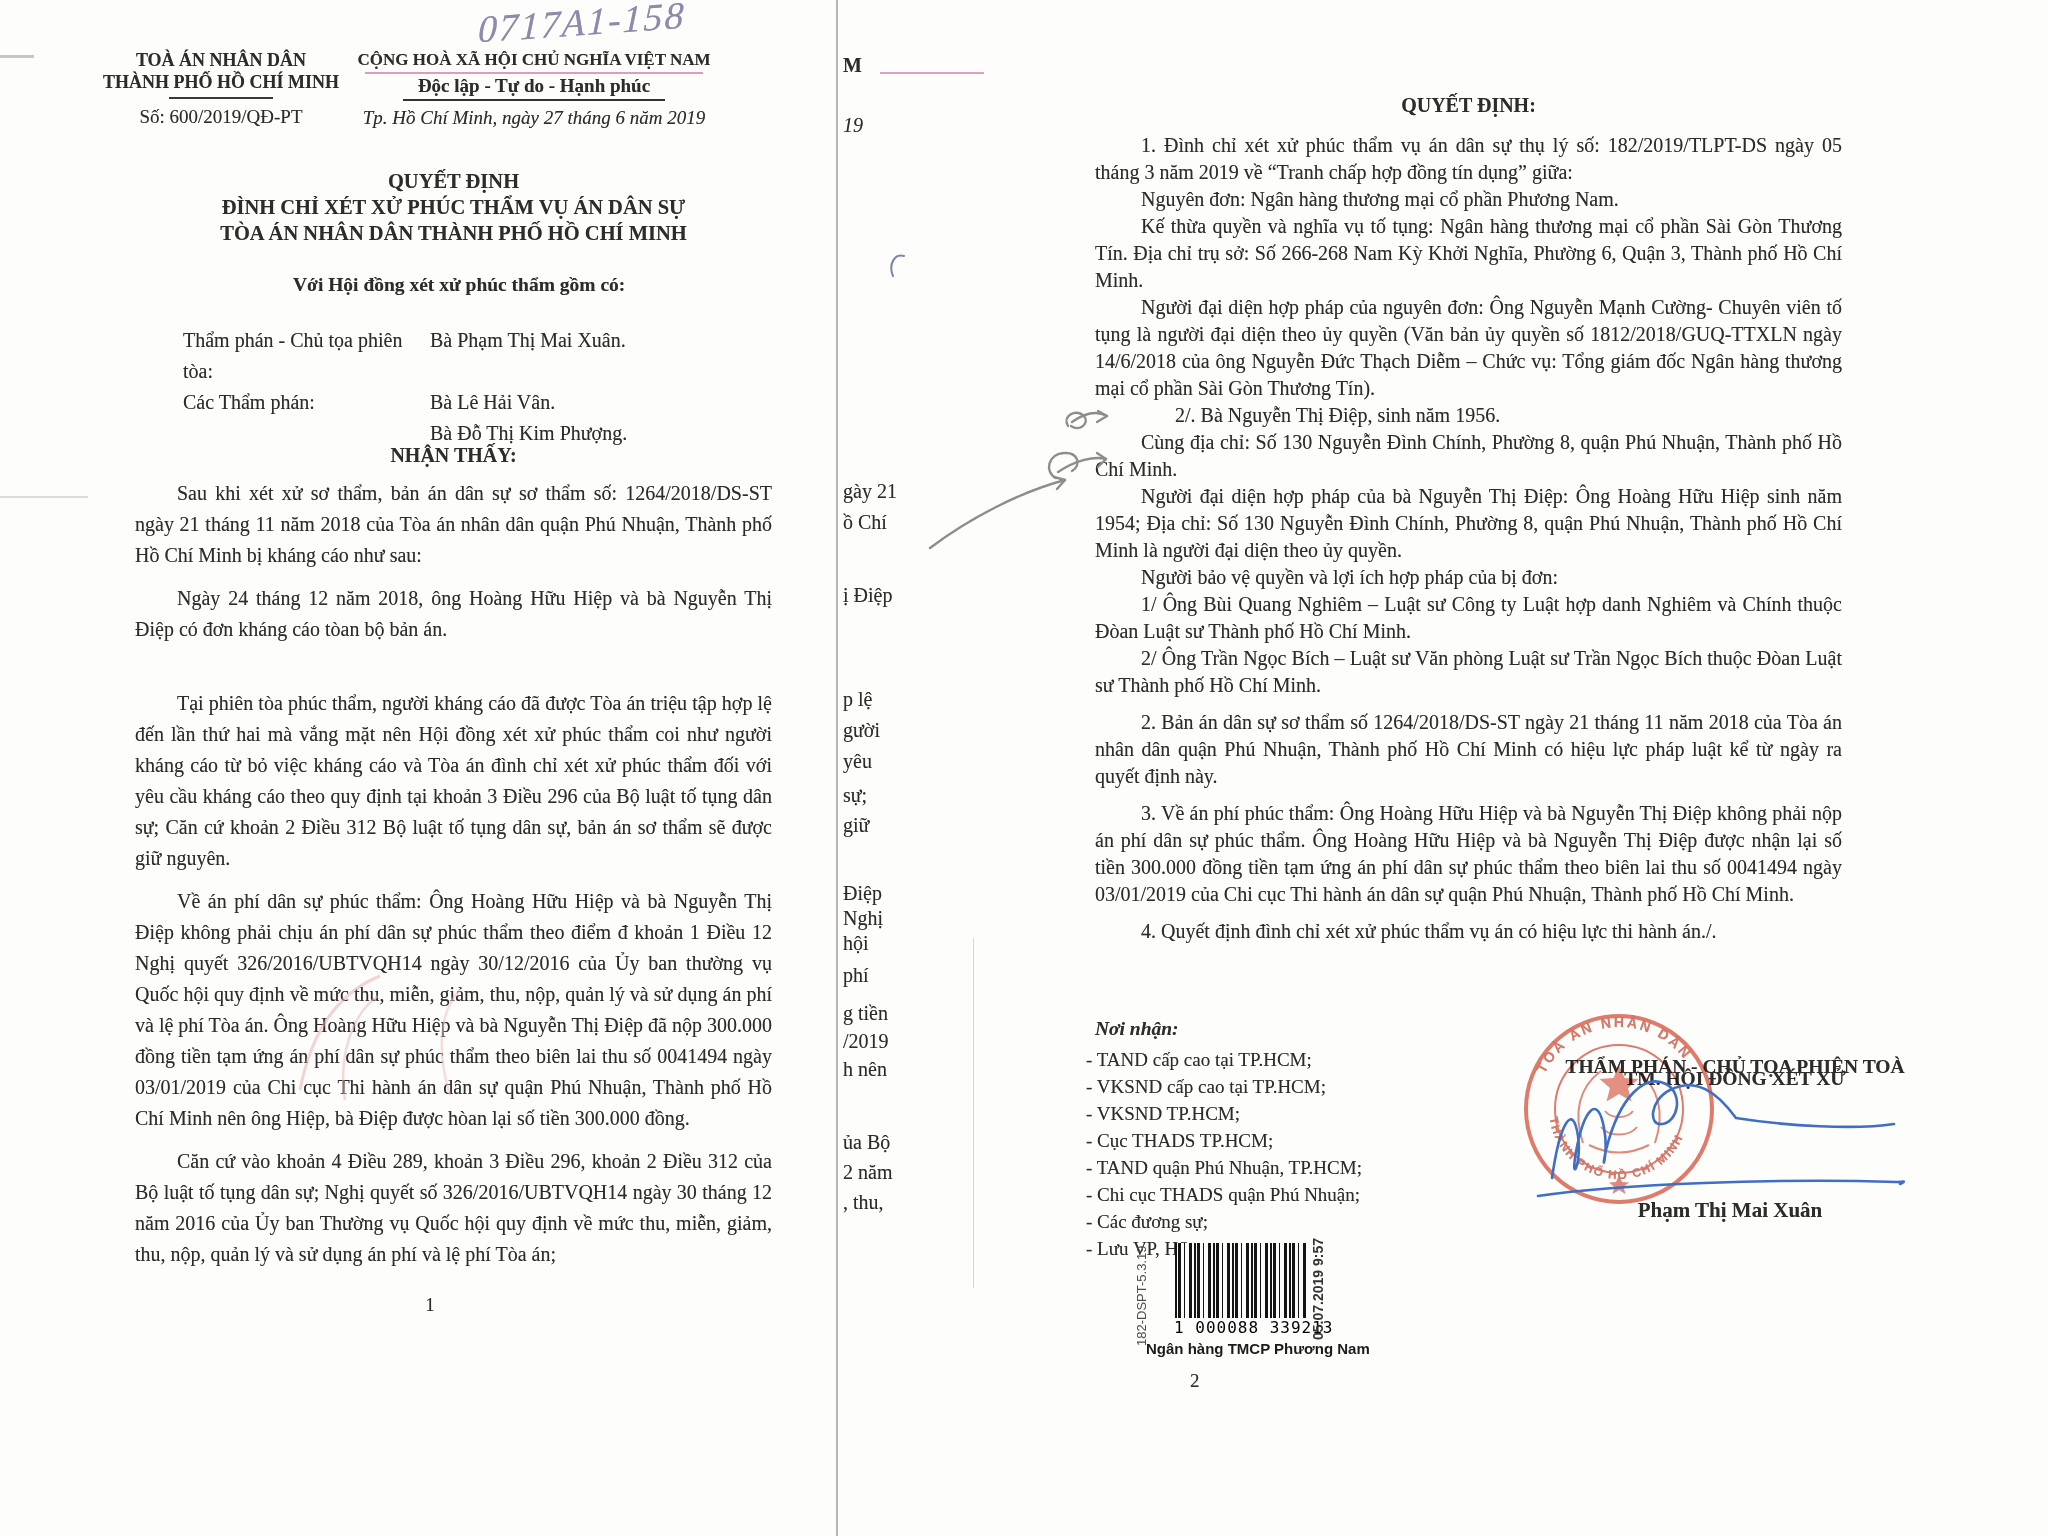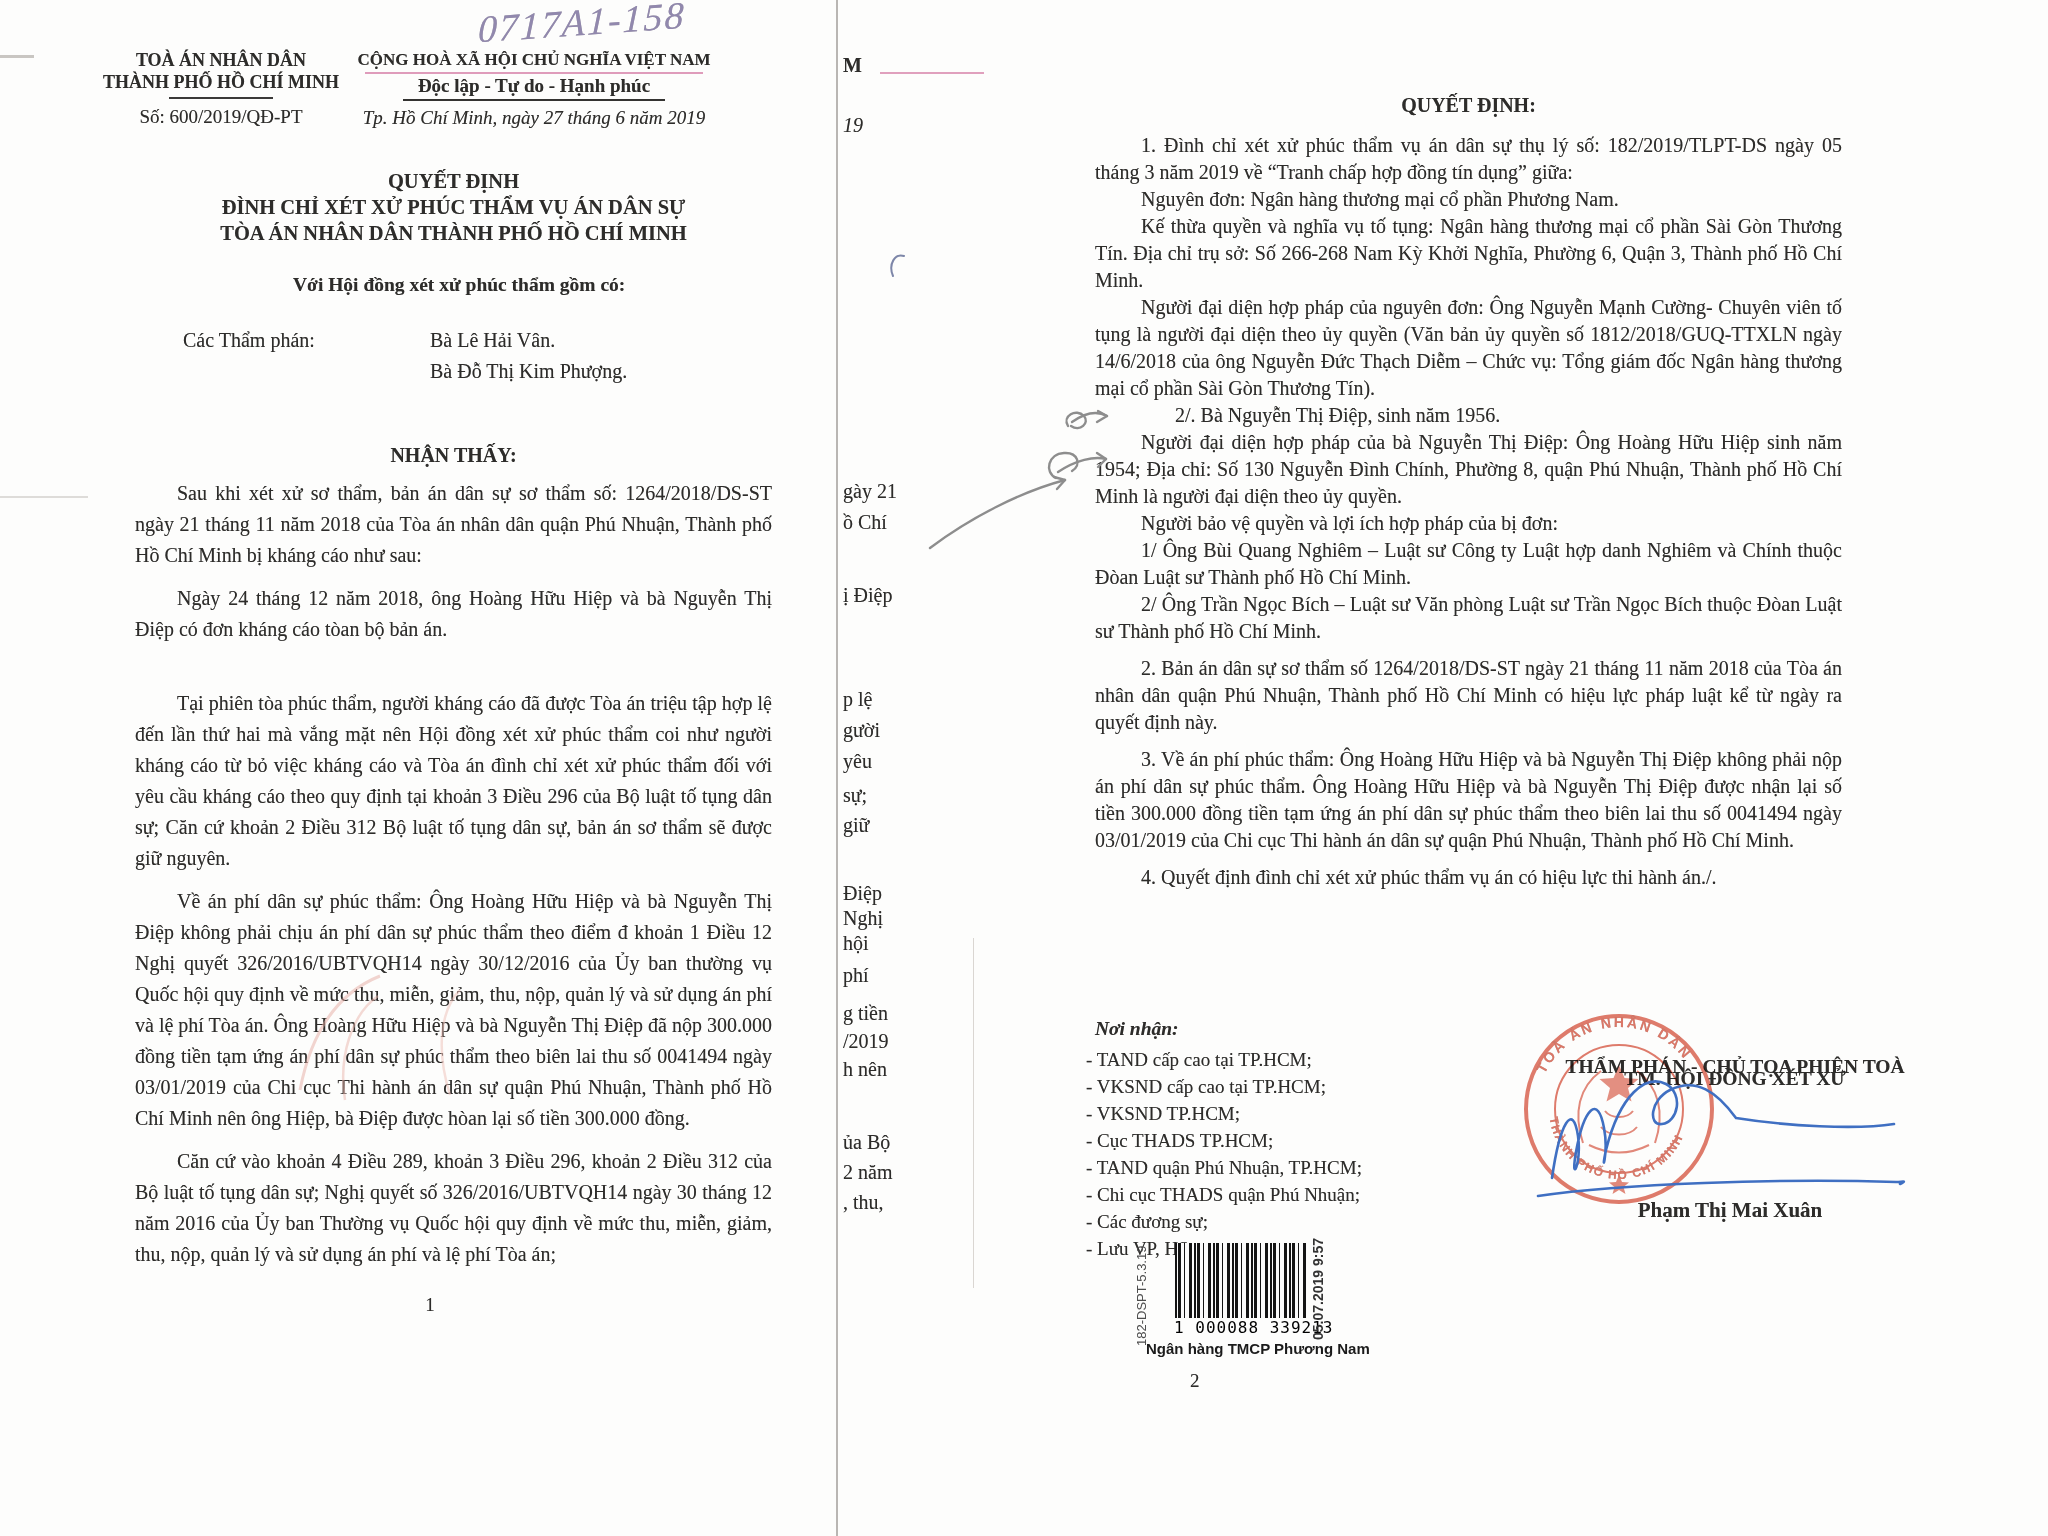--- a/index.html
+++ b/index.html
@@ -111,6 +111,10 @@
 
   <div class="abs" id="judges">
     <div class="row">
+      <div class="lbl">Thẩm phán - Chủ tọa phiên tòa:</div>
+      <div>Bà Phạm Thị Mai Xuân.</div>
+    </div>
+    <div class="row">
       <div class="lbl">Các Thẩm phán:</div>
       <div>Bà Lê Hải Vân.</div>
     </div>

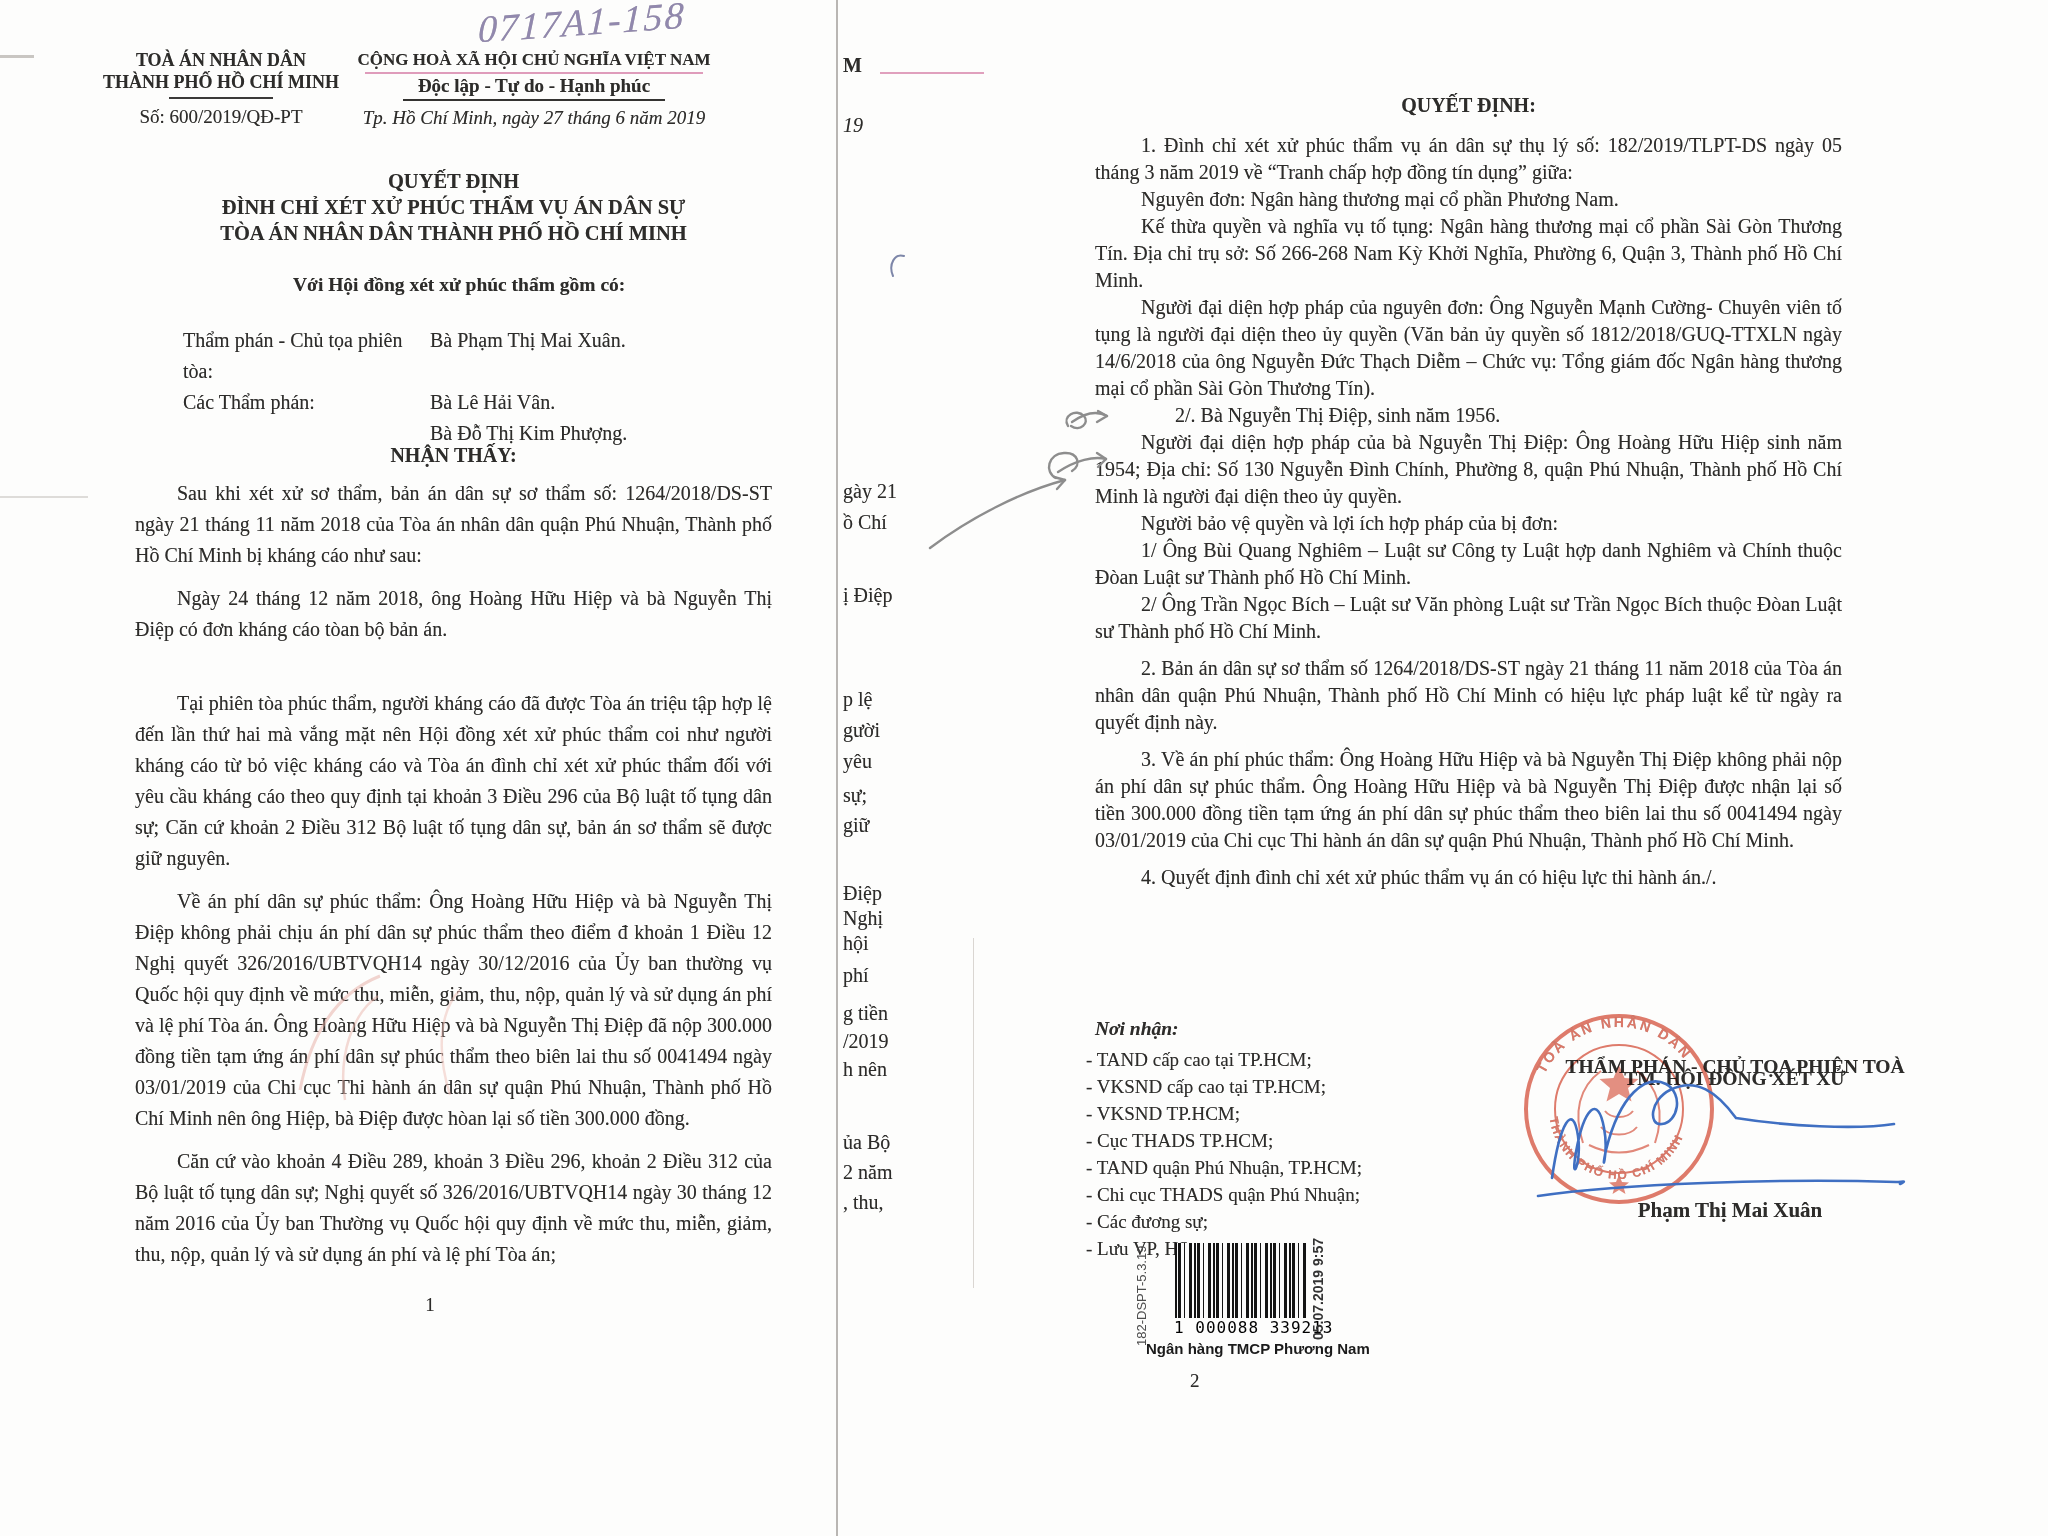--- a/index.html
+++ b/index.html
@@ -174,6 +174,7 @@
       <p>Kế thừa quyền và nghĩa vụ tố tụng: Ngân hàng thương mại cổ phần Sài Gòn Thương Tín. Địa chỉ trụ sở: Số 266-268 Nam Kỳ Khởi Nghĩa, Phường 6, Quận 3, Thành phố Hồ Chí Minh.</p>
       <p>Người đại diện hợp pháp của nguyên đơn: Ông Nguyễn Mạnh Cường- Chuyên viên tố tụng là người đại diện theo ủy quyền (Văn bản ủy quyền số 1812/2018/GUQ-TTXLN ngày 14/6/2018 của ông Nguyễn Đức Thạch Diễm – Chức vụ: Tổng giám đốc Ngân hàng thương mại cổ phần Sài Gòn Thương Tín).</p>
       <p class="ind2">2/. Bà Nguyễn Thị Điệp, sinh năm 1956.</p>
+      <p>Cùng địa chỉ: Số 130 Nguyễn Đình Chính, Phường 8, quận Phú Nhuận, Thành phố Hồ Chí Minh.</p>
       <p>Người đại diện hợp pháp của bà Nguyễn Thị Điệp: Ông Hoàng Hữu Hiệp sinh năm 1954; Địa chỉ: Số 130 Nguyễn Đình Chính, Phường 8, quận Phú Nhuận, Thành phố Hồ Chí Minh là người đại diện theo ủy quyền.</p>
       <p>Người bảo vệ quyền và lợi ích hợp pháp của bị đơn:</p>
       <p>1/ Ông Bùi Quang Nghiêm – Luật sư Công ty Luật hợp danh Nghiêm và Chính thuộc Đòan Luật sư Thành phố Hồ Chí Minh.</p>

